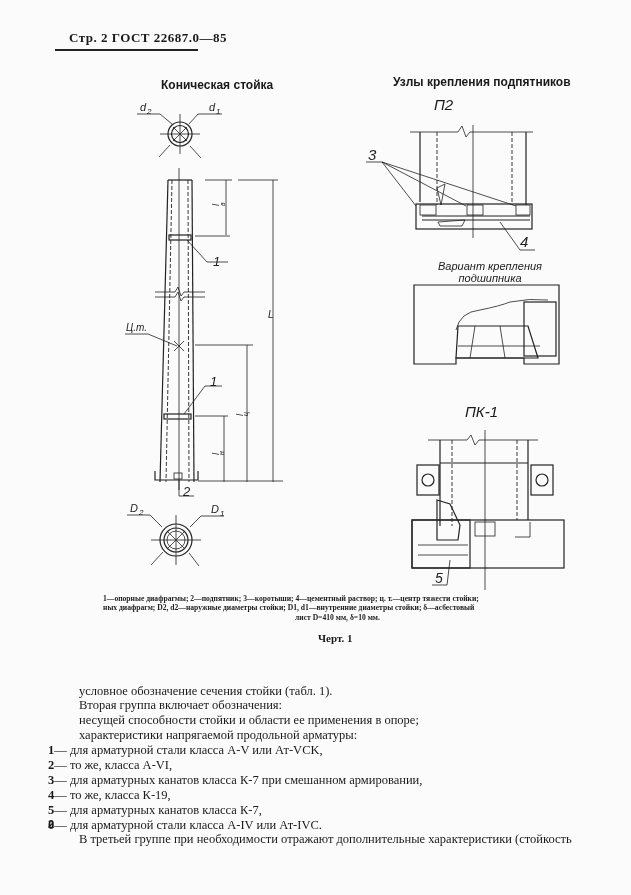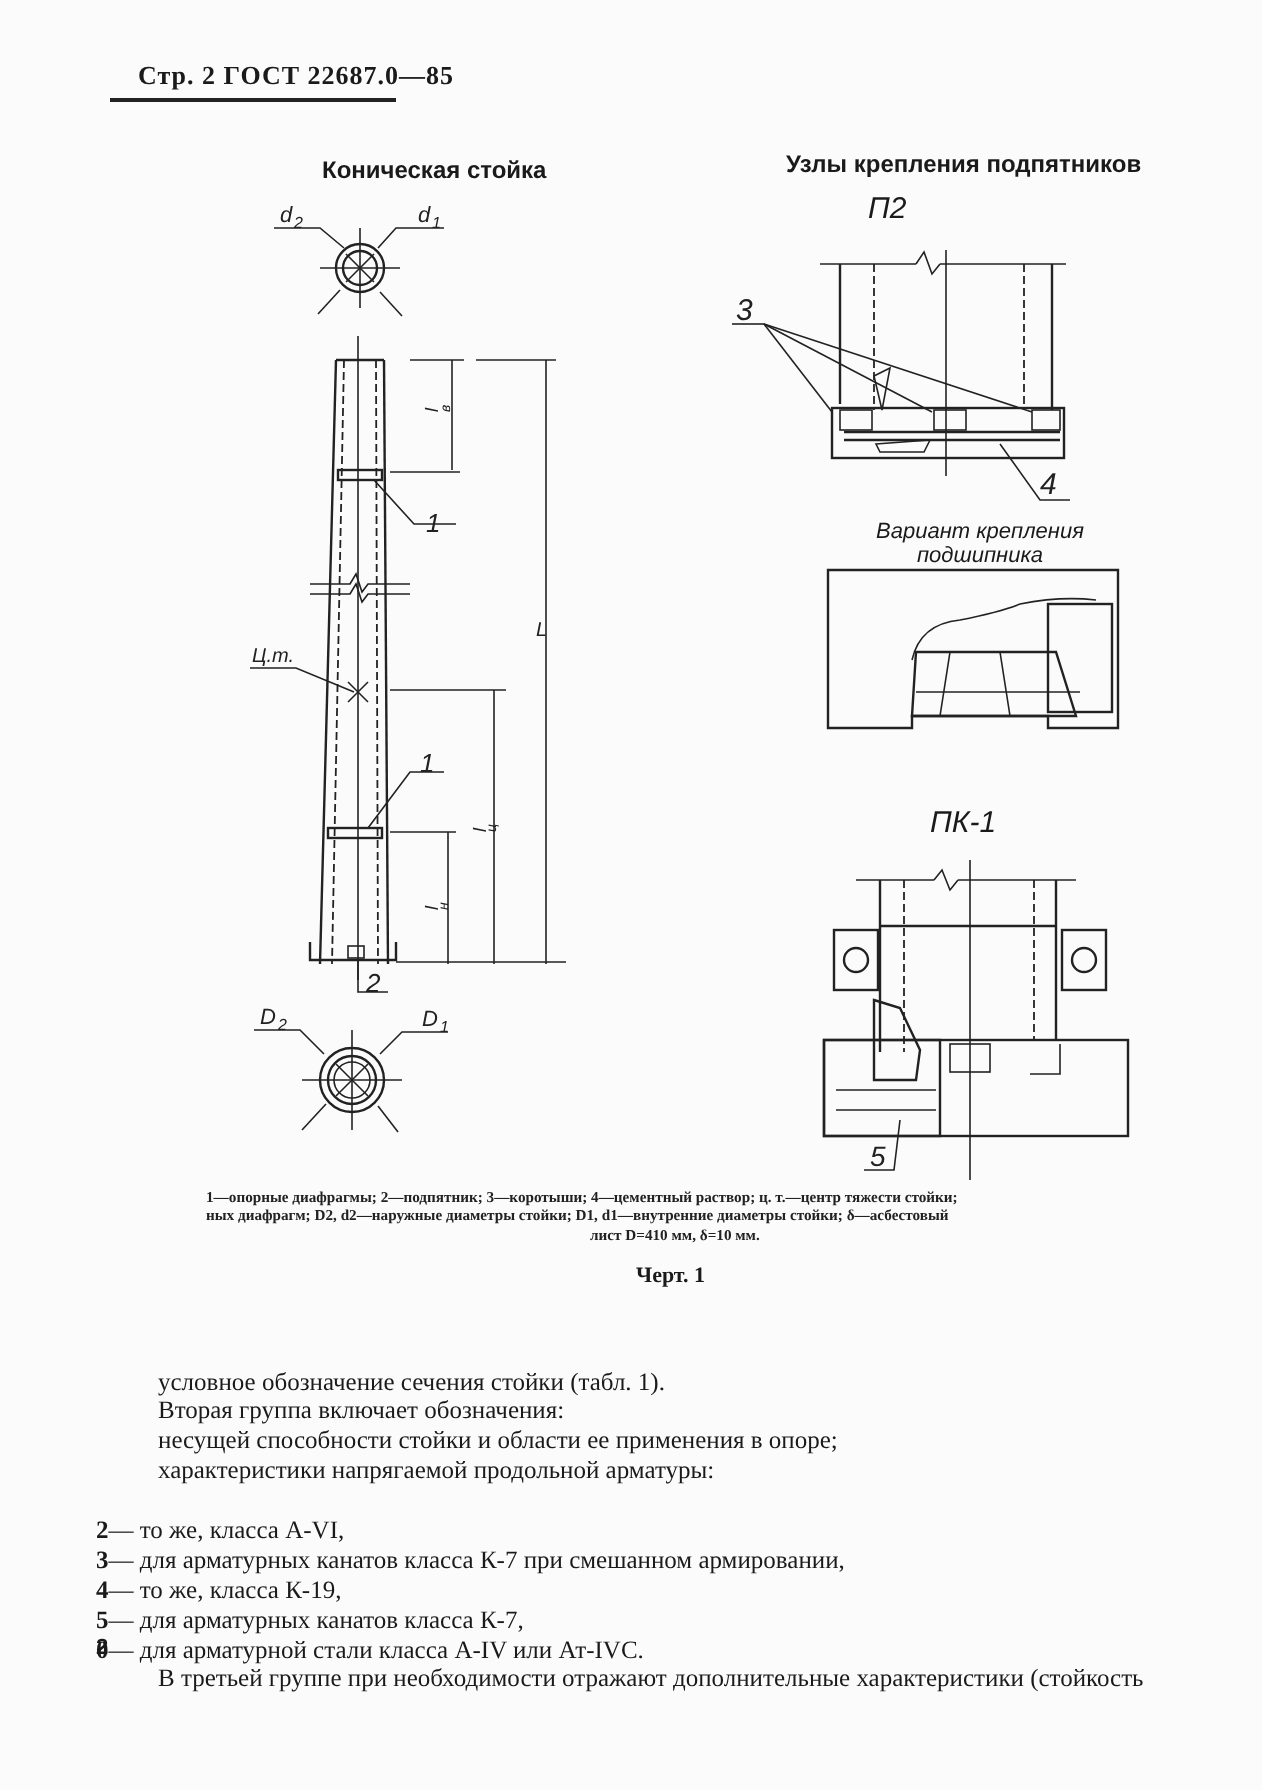--- a/index.html
+++ b/index.html
@@ -210,6 +210,7 @@
   <span class="line" style="left:79px; top:701px;">несущей способности стойки и области  ее  применения в опоре;</span>
   <span class="line" style="left:79px; top:716px;">характеристики   напрягаемой   продольной   арматуры:</span>
 
+  <span class="line" style="left:48px; top:731px;"><b>1</b><span>— для арматурной стали класса А-V или Ат-VCK,</span></span>
   <span class="line" style="left:48px; top:746px;"><b>2</b><span>— то же, класса А-VI,</span></span>
   <span class="line" style="left:48px; top:761px;"><b>3</b><span>— для арматурных канатов класса К-7 при смешанном  армировании,</span></span>
   <span class="line" style="left:48px; top:776px;"><b>4</b><span>— то же, класса К-19,</span></span>

